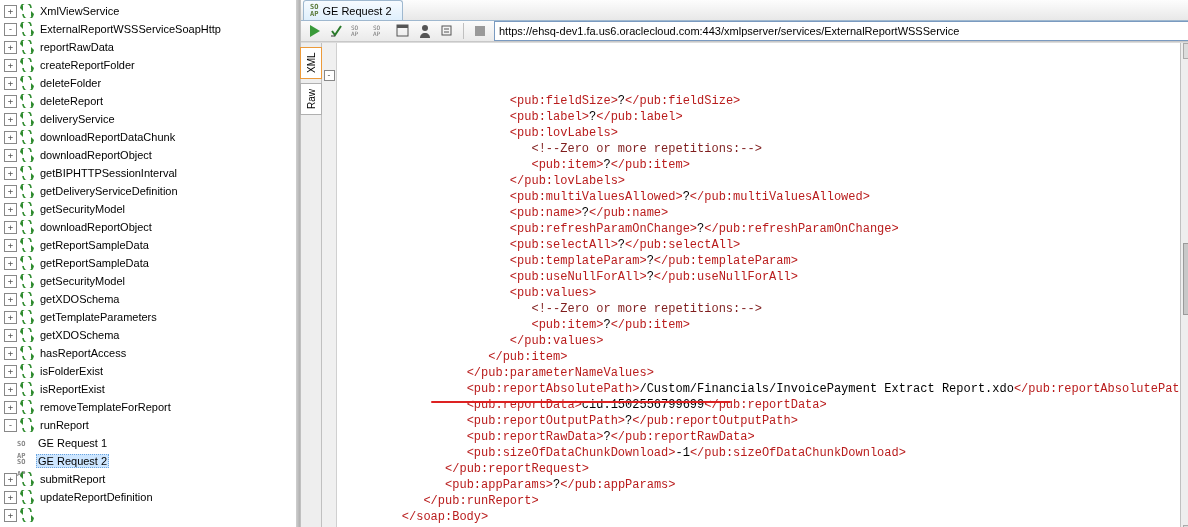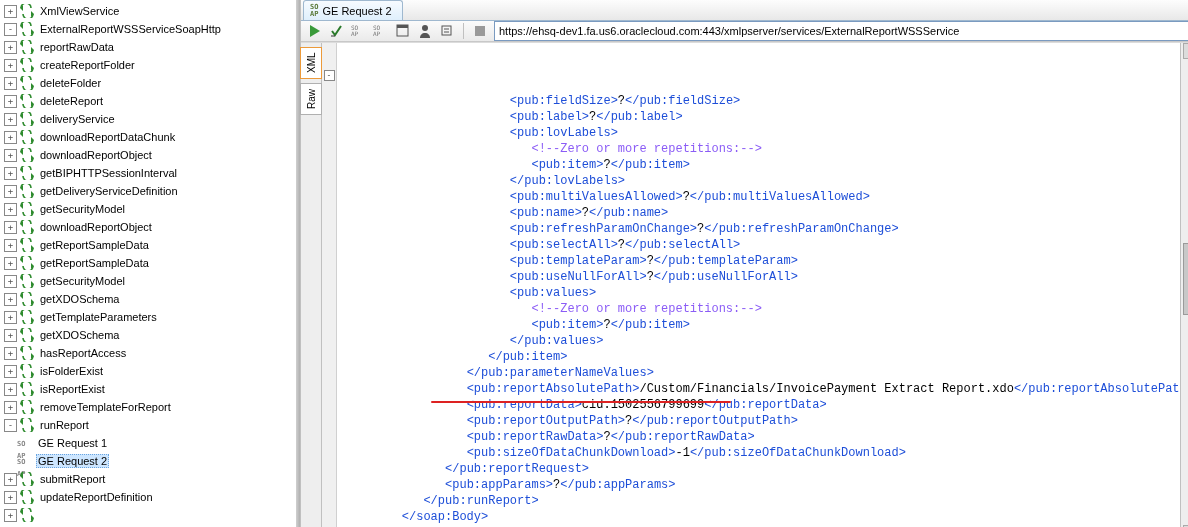--- a/index.html
+++ b/index.html
@@ -35,7 +35,7 @@
 .fold{width:9px;height:9px;border:1px solid #888;background:#fff;color:#555;font-size:8px;line-height:9px;text-align:center;margin:3px auto;font-family:monospace;cursor:pointer}
 .code{flex:1;font-family:Consolas,"Courier New",monospace;font-size:12px;line-height:16px;white-space:pre;overflow:hidden;padding:2px 0 0 0;position:relative}
 .code .line{height:16px}
-.t-tag{color:#1d4ed8}
+.t-tag{color:#b91c1c}
 .t-txt{color:#000}
 .t-cmt{color:#8b5cf6}
 .underline-red{position:absolute;height:2px;background:#d22;z-index:2}

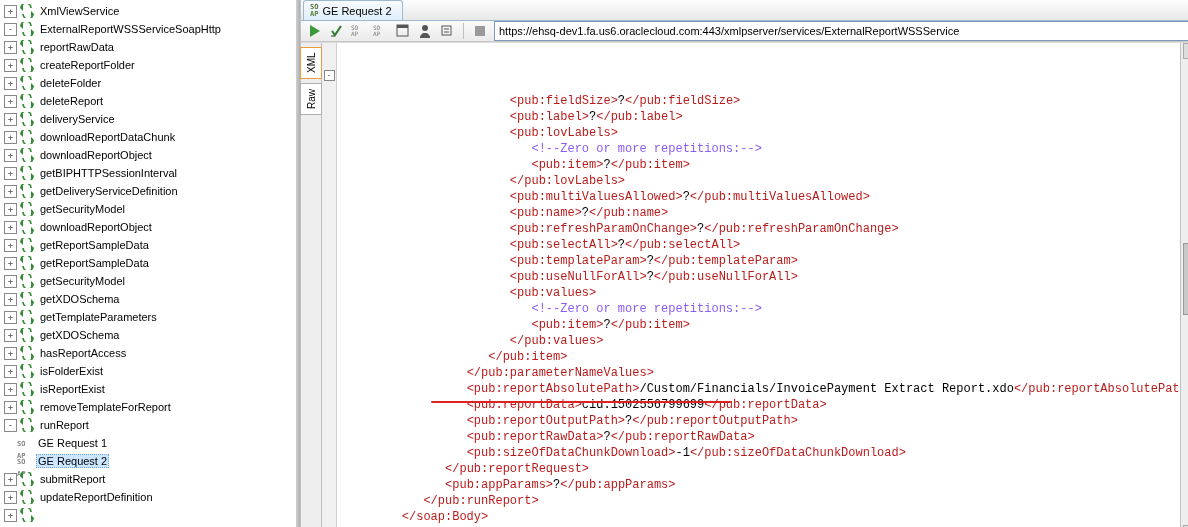--- a/index.html
+++ b/index.html
@@ -37,7 +37,7 @@
 .code .line{height:16px}
 .t-tag{color:#b91c1c}
 .t-txt{color:#000}
-.t-cmt{color:#8b5cf6}
+.t-cmt{color:#7f1d1d}
 .underline-red{position:absolute;height:2px;background:#d22;z-index:2}
 .vscroll{width:16px;background:#eee;border-left:1px solid #c0c0c0;position:relative}
 .vscroll::before,.vscroll::after{content:"";position:absolute;left:2px;right:2px;height:14px;background:#dcdcdc;border:1px solid #aaa}

